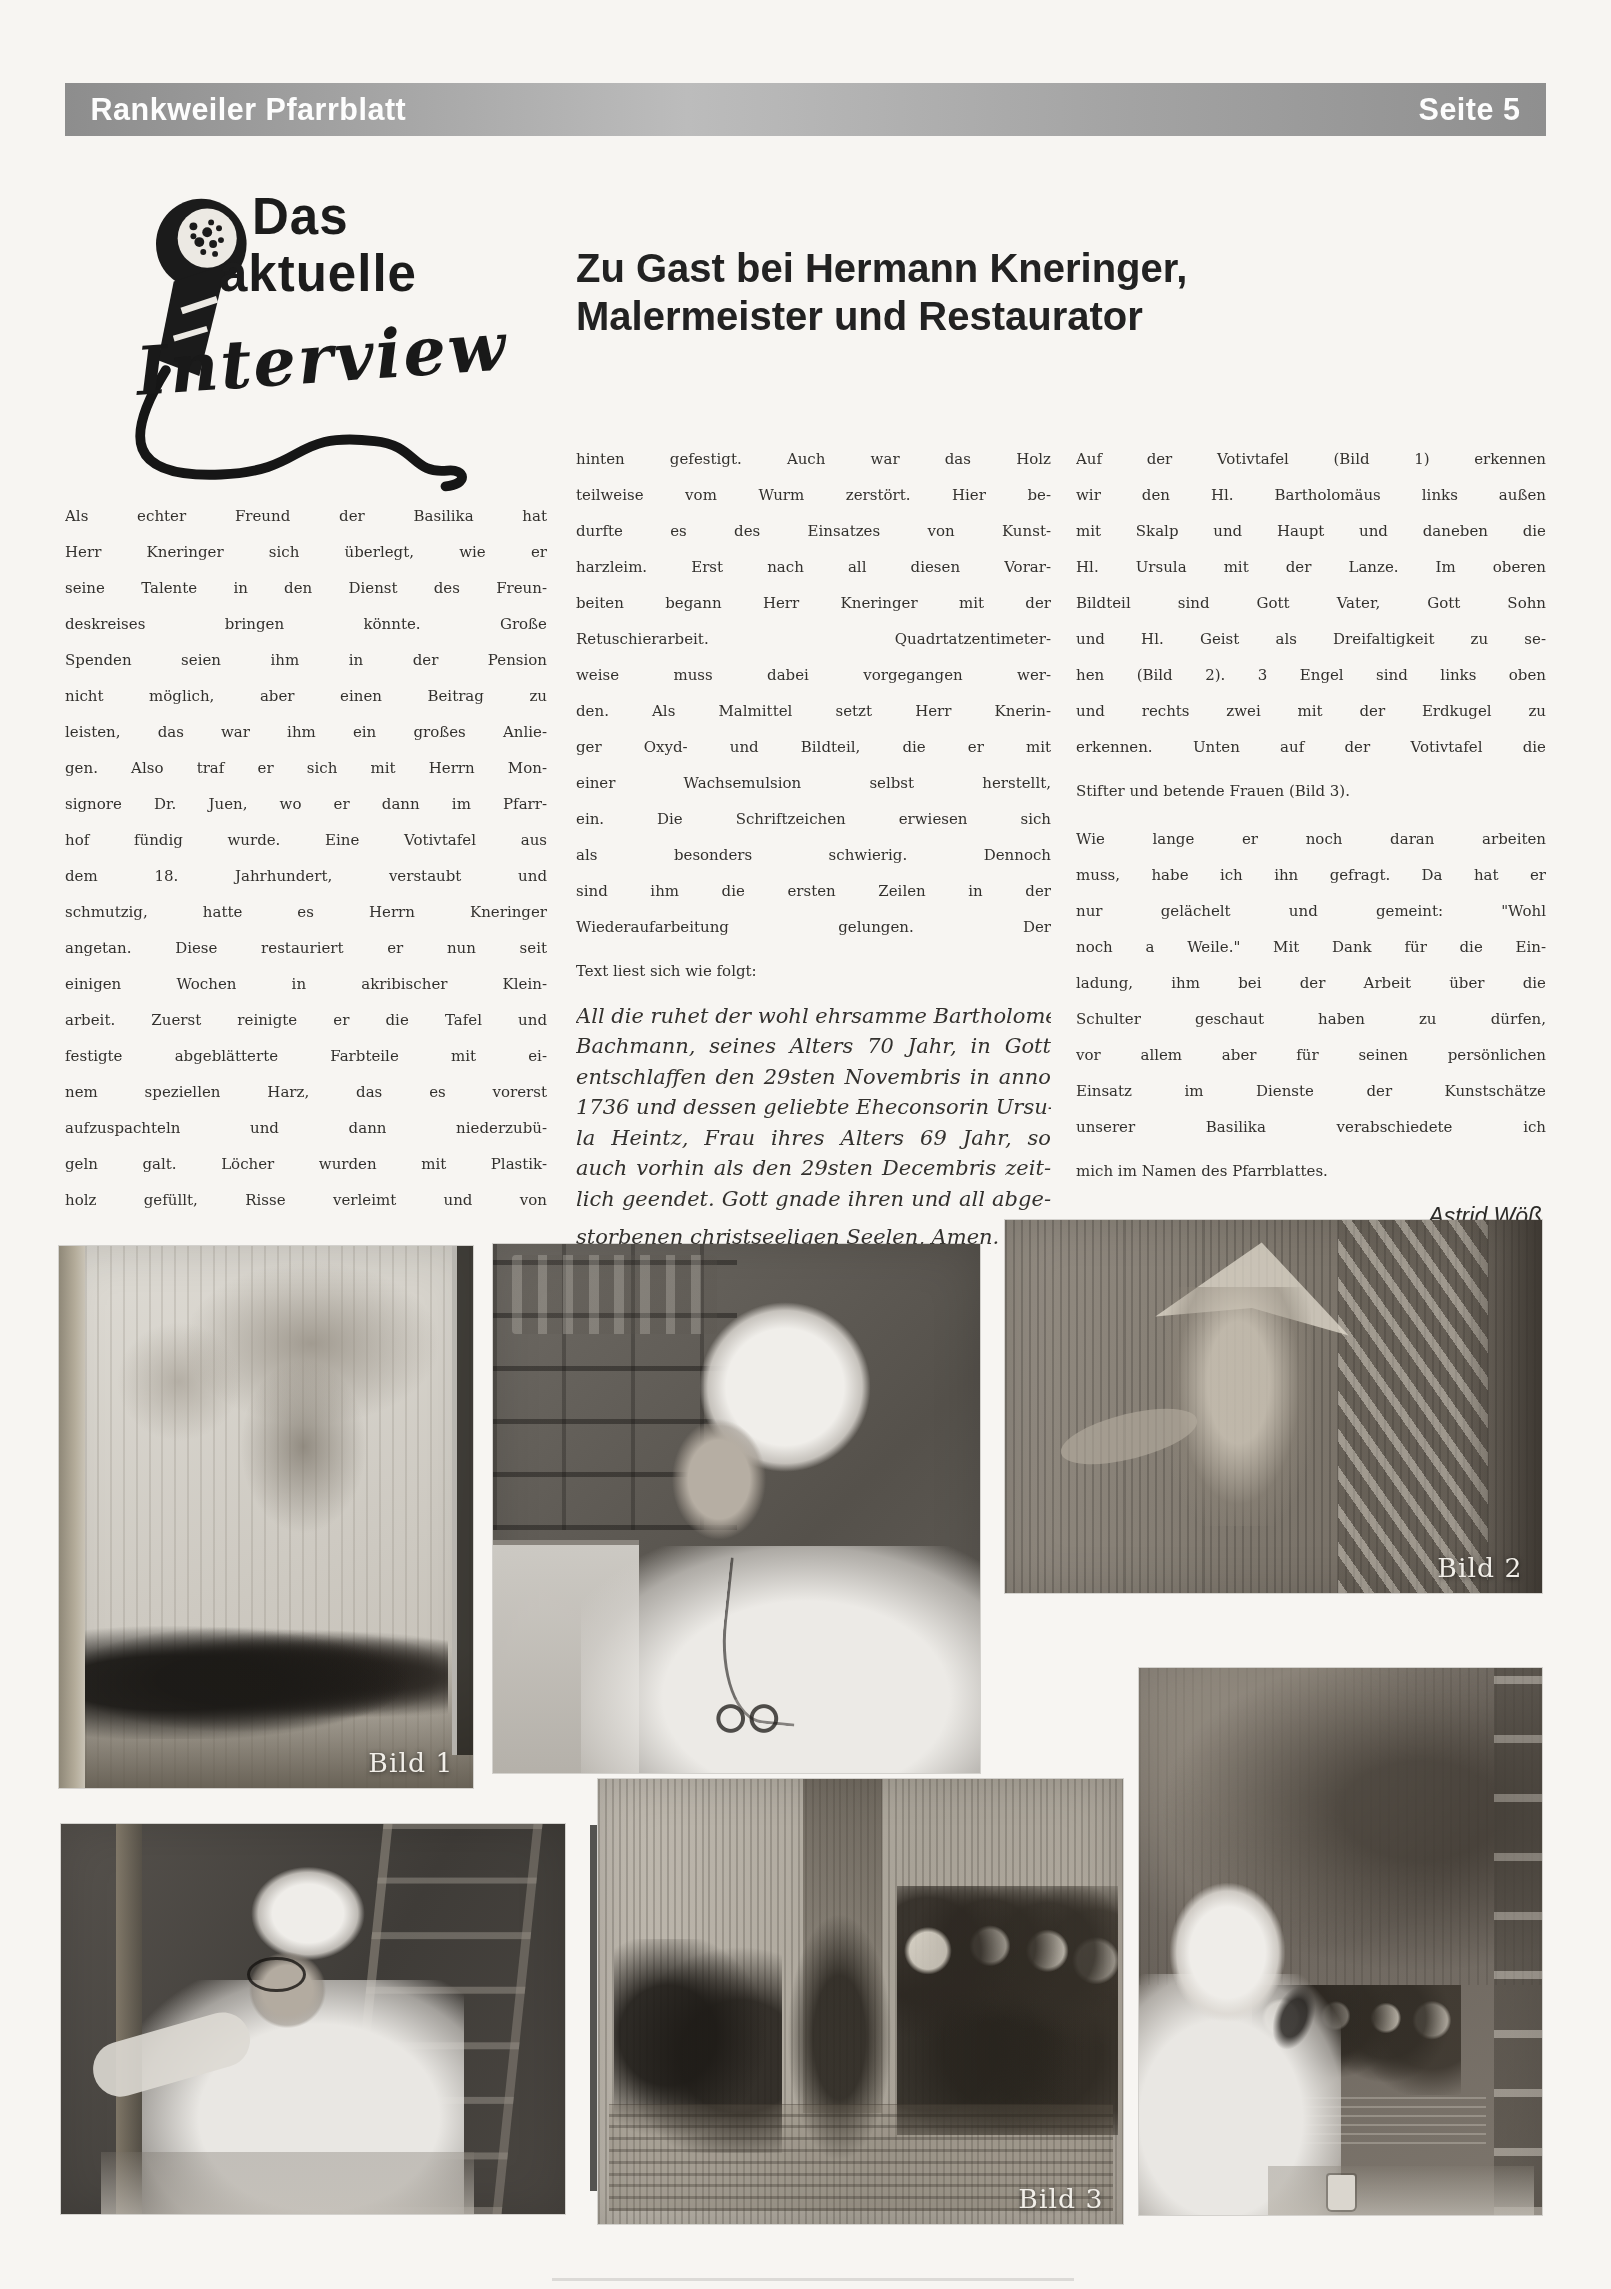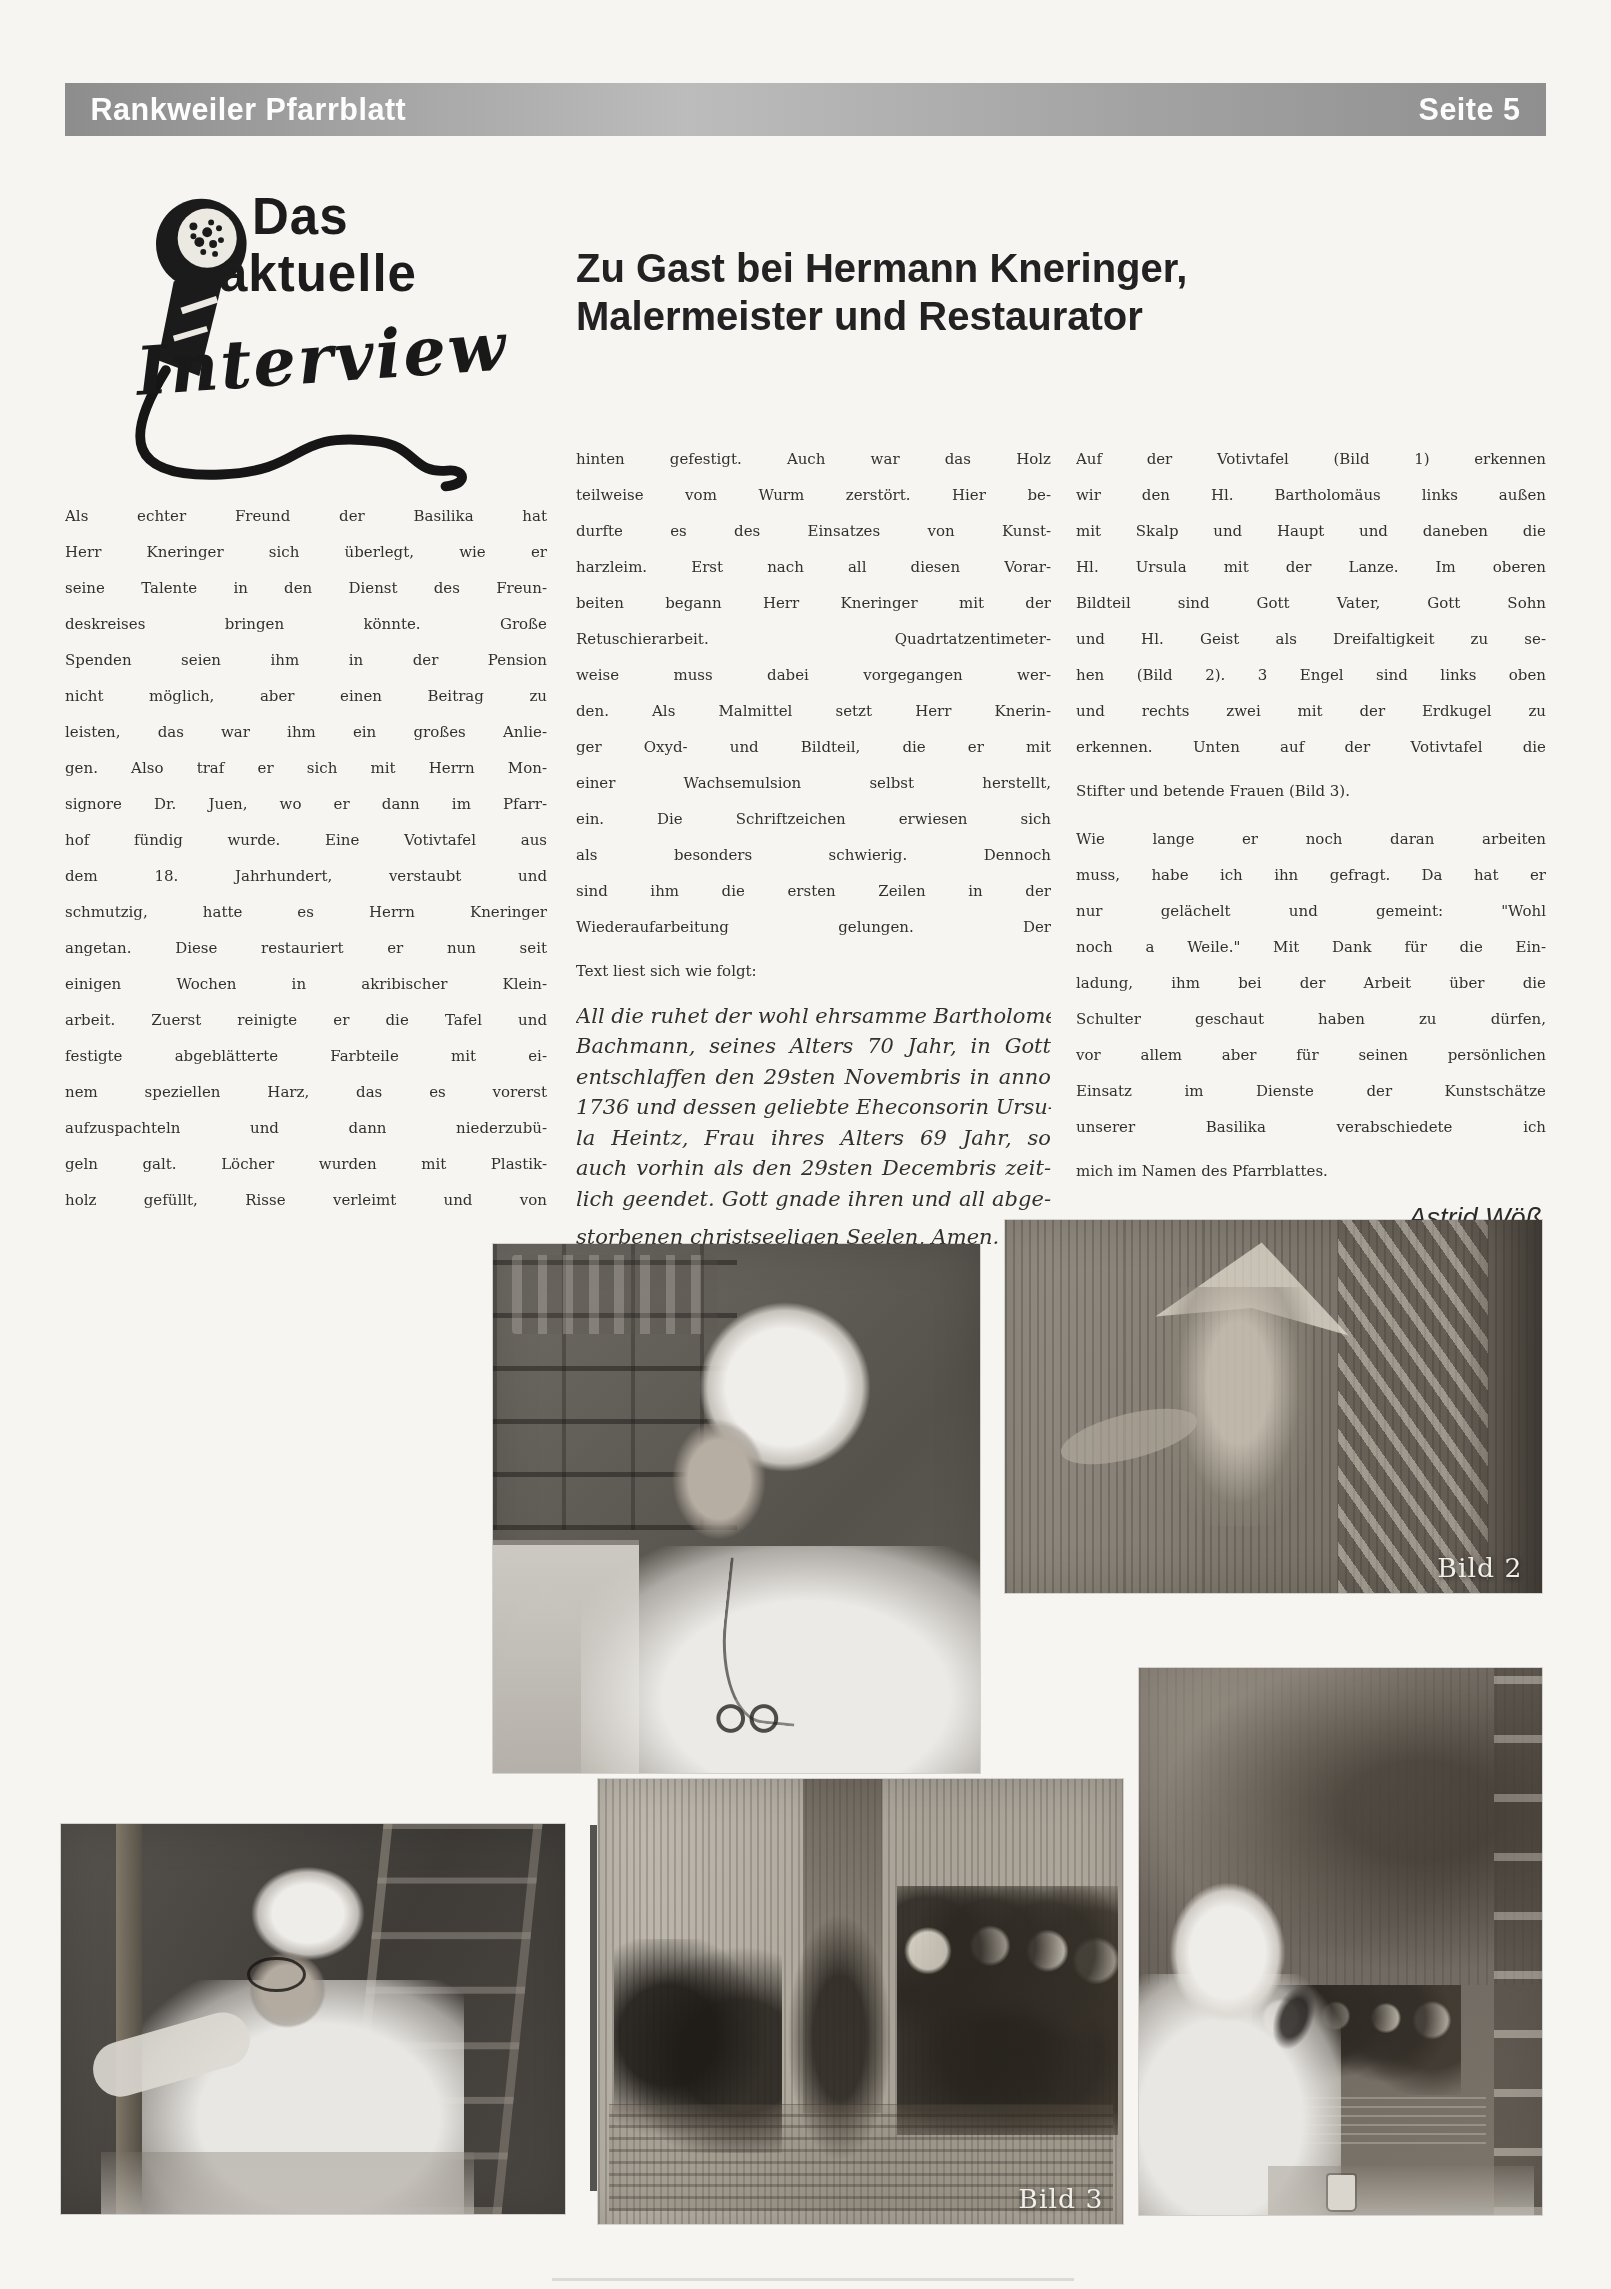--- a/index.html
+++ b/index.html
@@ -31,7 +31,7 @@
   .t-italic .tline{font-style:italic;font-size:21px;height:30.5px;line-height:30.5px;}
   .tline{text-align:justify;text-align-last:justify;overflow:hidden;white-space:nowrap;}
   .tline-end{text-align-last:left;margin-top:8px;}
-  .byline{margin-top:13.8px;text-align:right;font-family:"Liberation Sans",sans-serif;font-style:italic;font-size:27px;color:#2c2b29;padding-right:3.9px;}
+  .byline{margin-top:13.8px;text-align:right;font-family:"Liberation Sans",sans-serif;font-style:italic;font-size:23px;color:#2c2b29;padding-right:3.9px;}
 
   
   .photo{position:absolute;overflow:hidden;box-shadow:inset 0 0 49px rgba(0,0,0,.16),0 0 0 1px rgba(85,80,74,.22);}

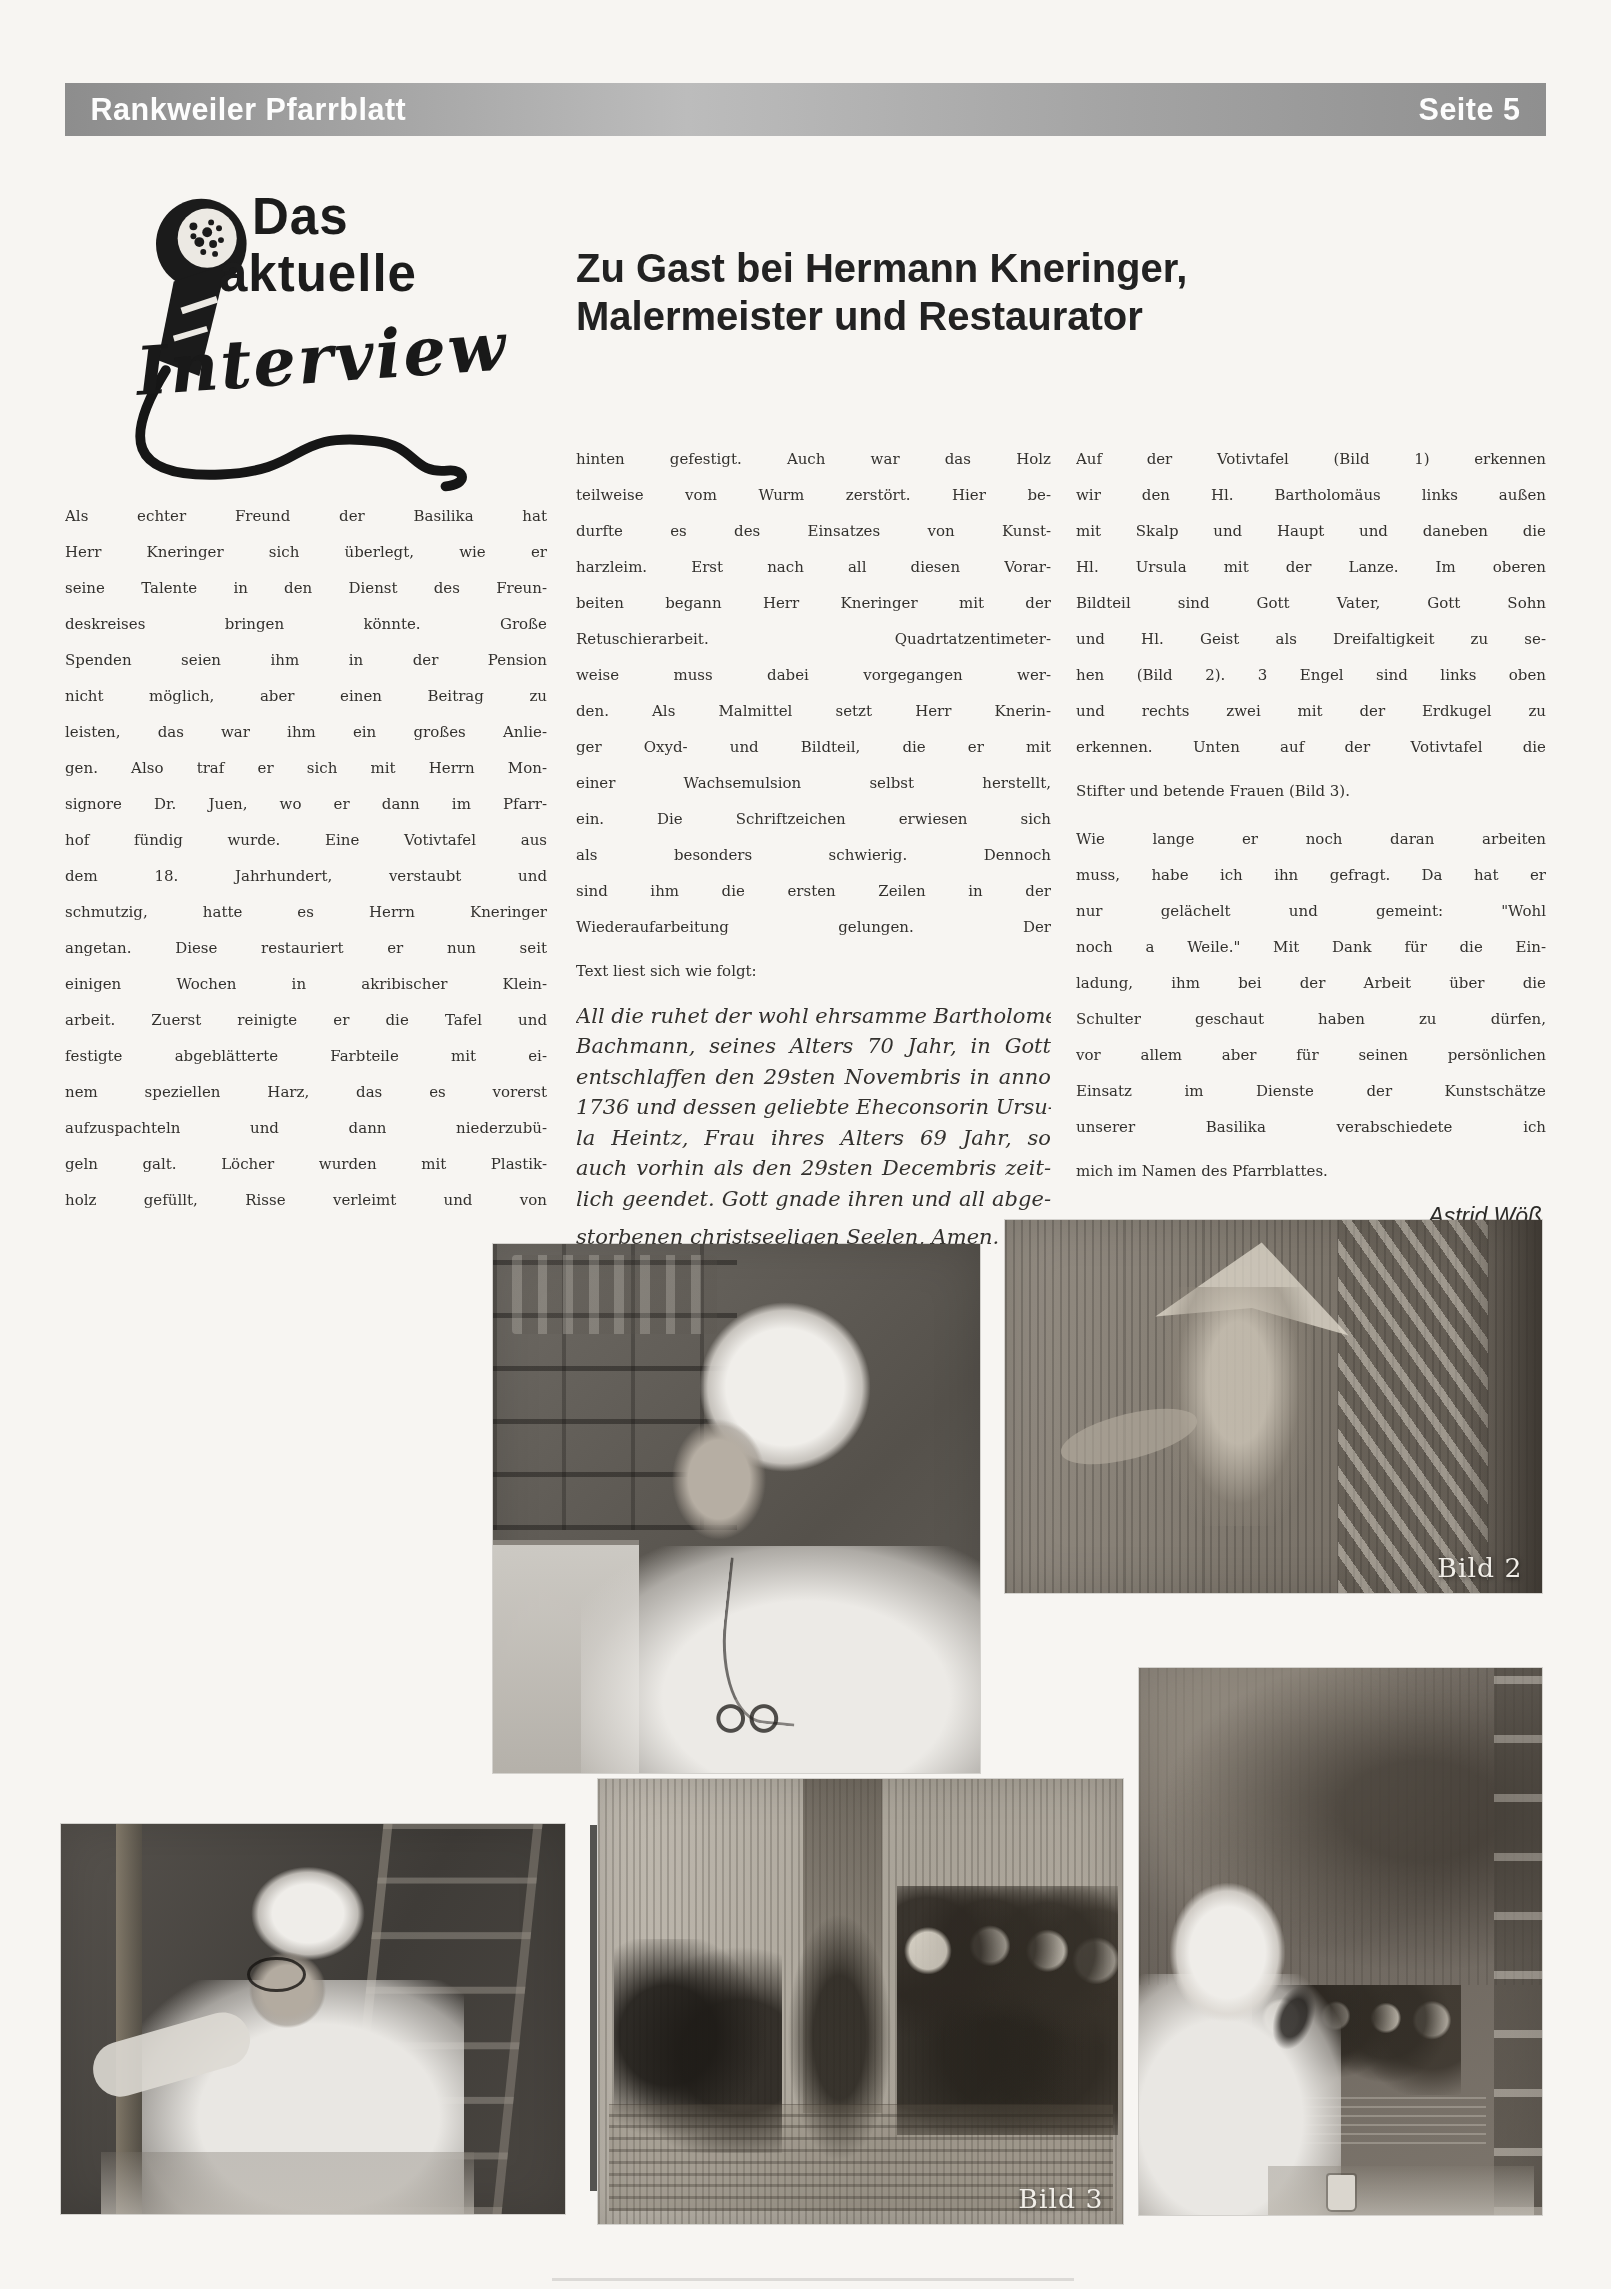--- a/index.html
+++ b/index.html
@@ -251,6 +251,17 @@
     <div class="byline">Astrid Wöß</div>
   </div>
 
+  <figure class="photo ph-bild1" style="margin:0">
+    <div class="tex b1-streaks"></div>
+    <div class="tex b1-cloud"></div>
+    <div class="tex b1-angel"></div>
+    <div class="tex b1-figure"></div>
+    <div class="tex b1-floor"></div>
+    <div class="tex b1-sils"></div>
+    <div class="tex b1-frame-left"></div>
+    <div class="tex b1-strip-right"></div>
+    <figcaption class="photo-cap">Bild 1</figcaption>
+  </figure>
 
   <figure class="photo ph-portrait" style="margin:0">
     <div class="tex po-shelves"></div>

